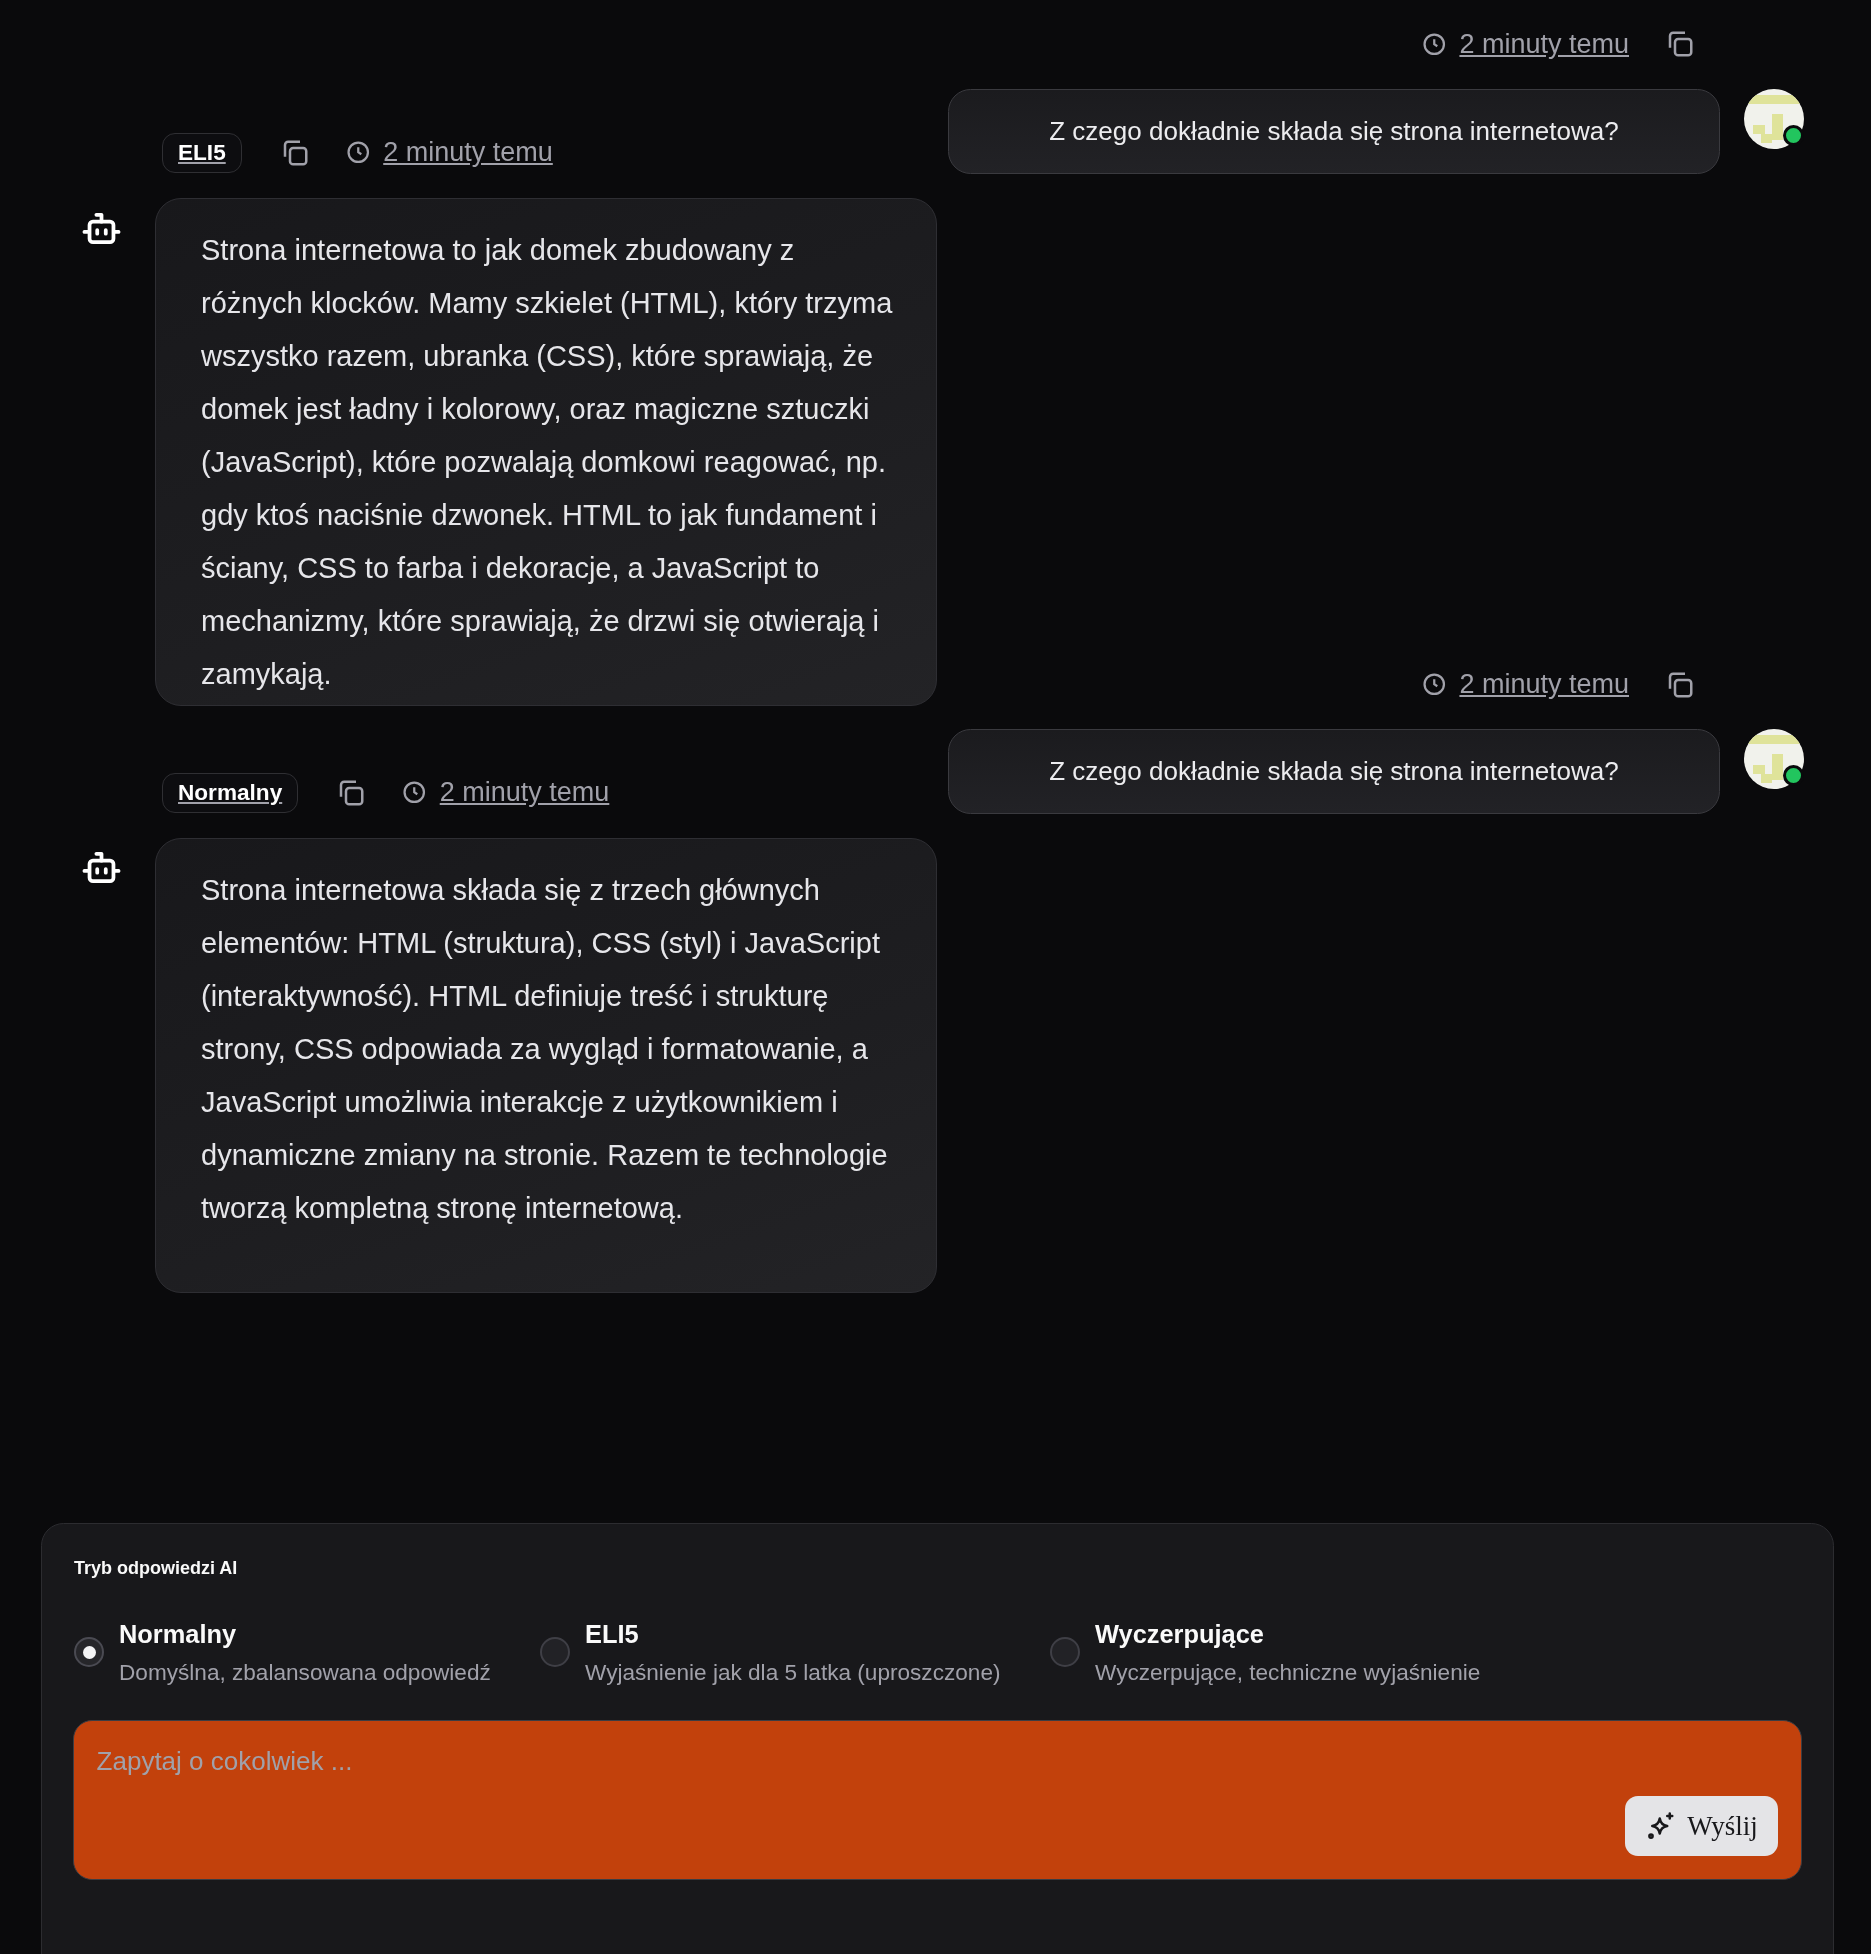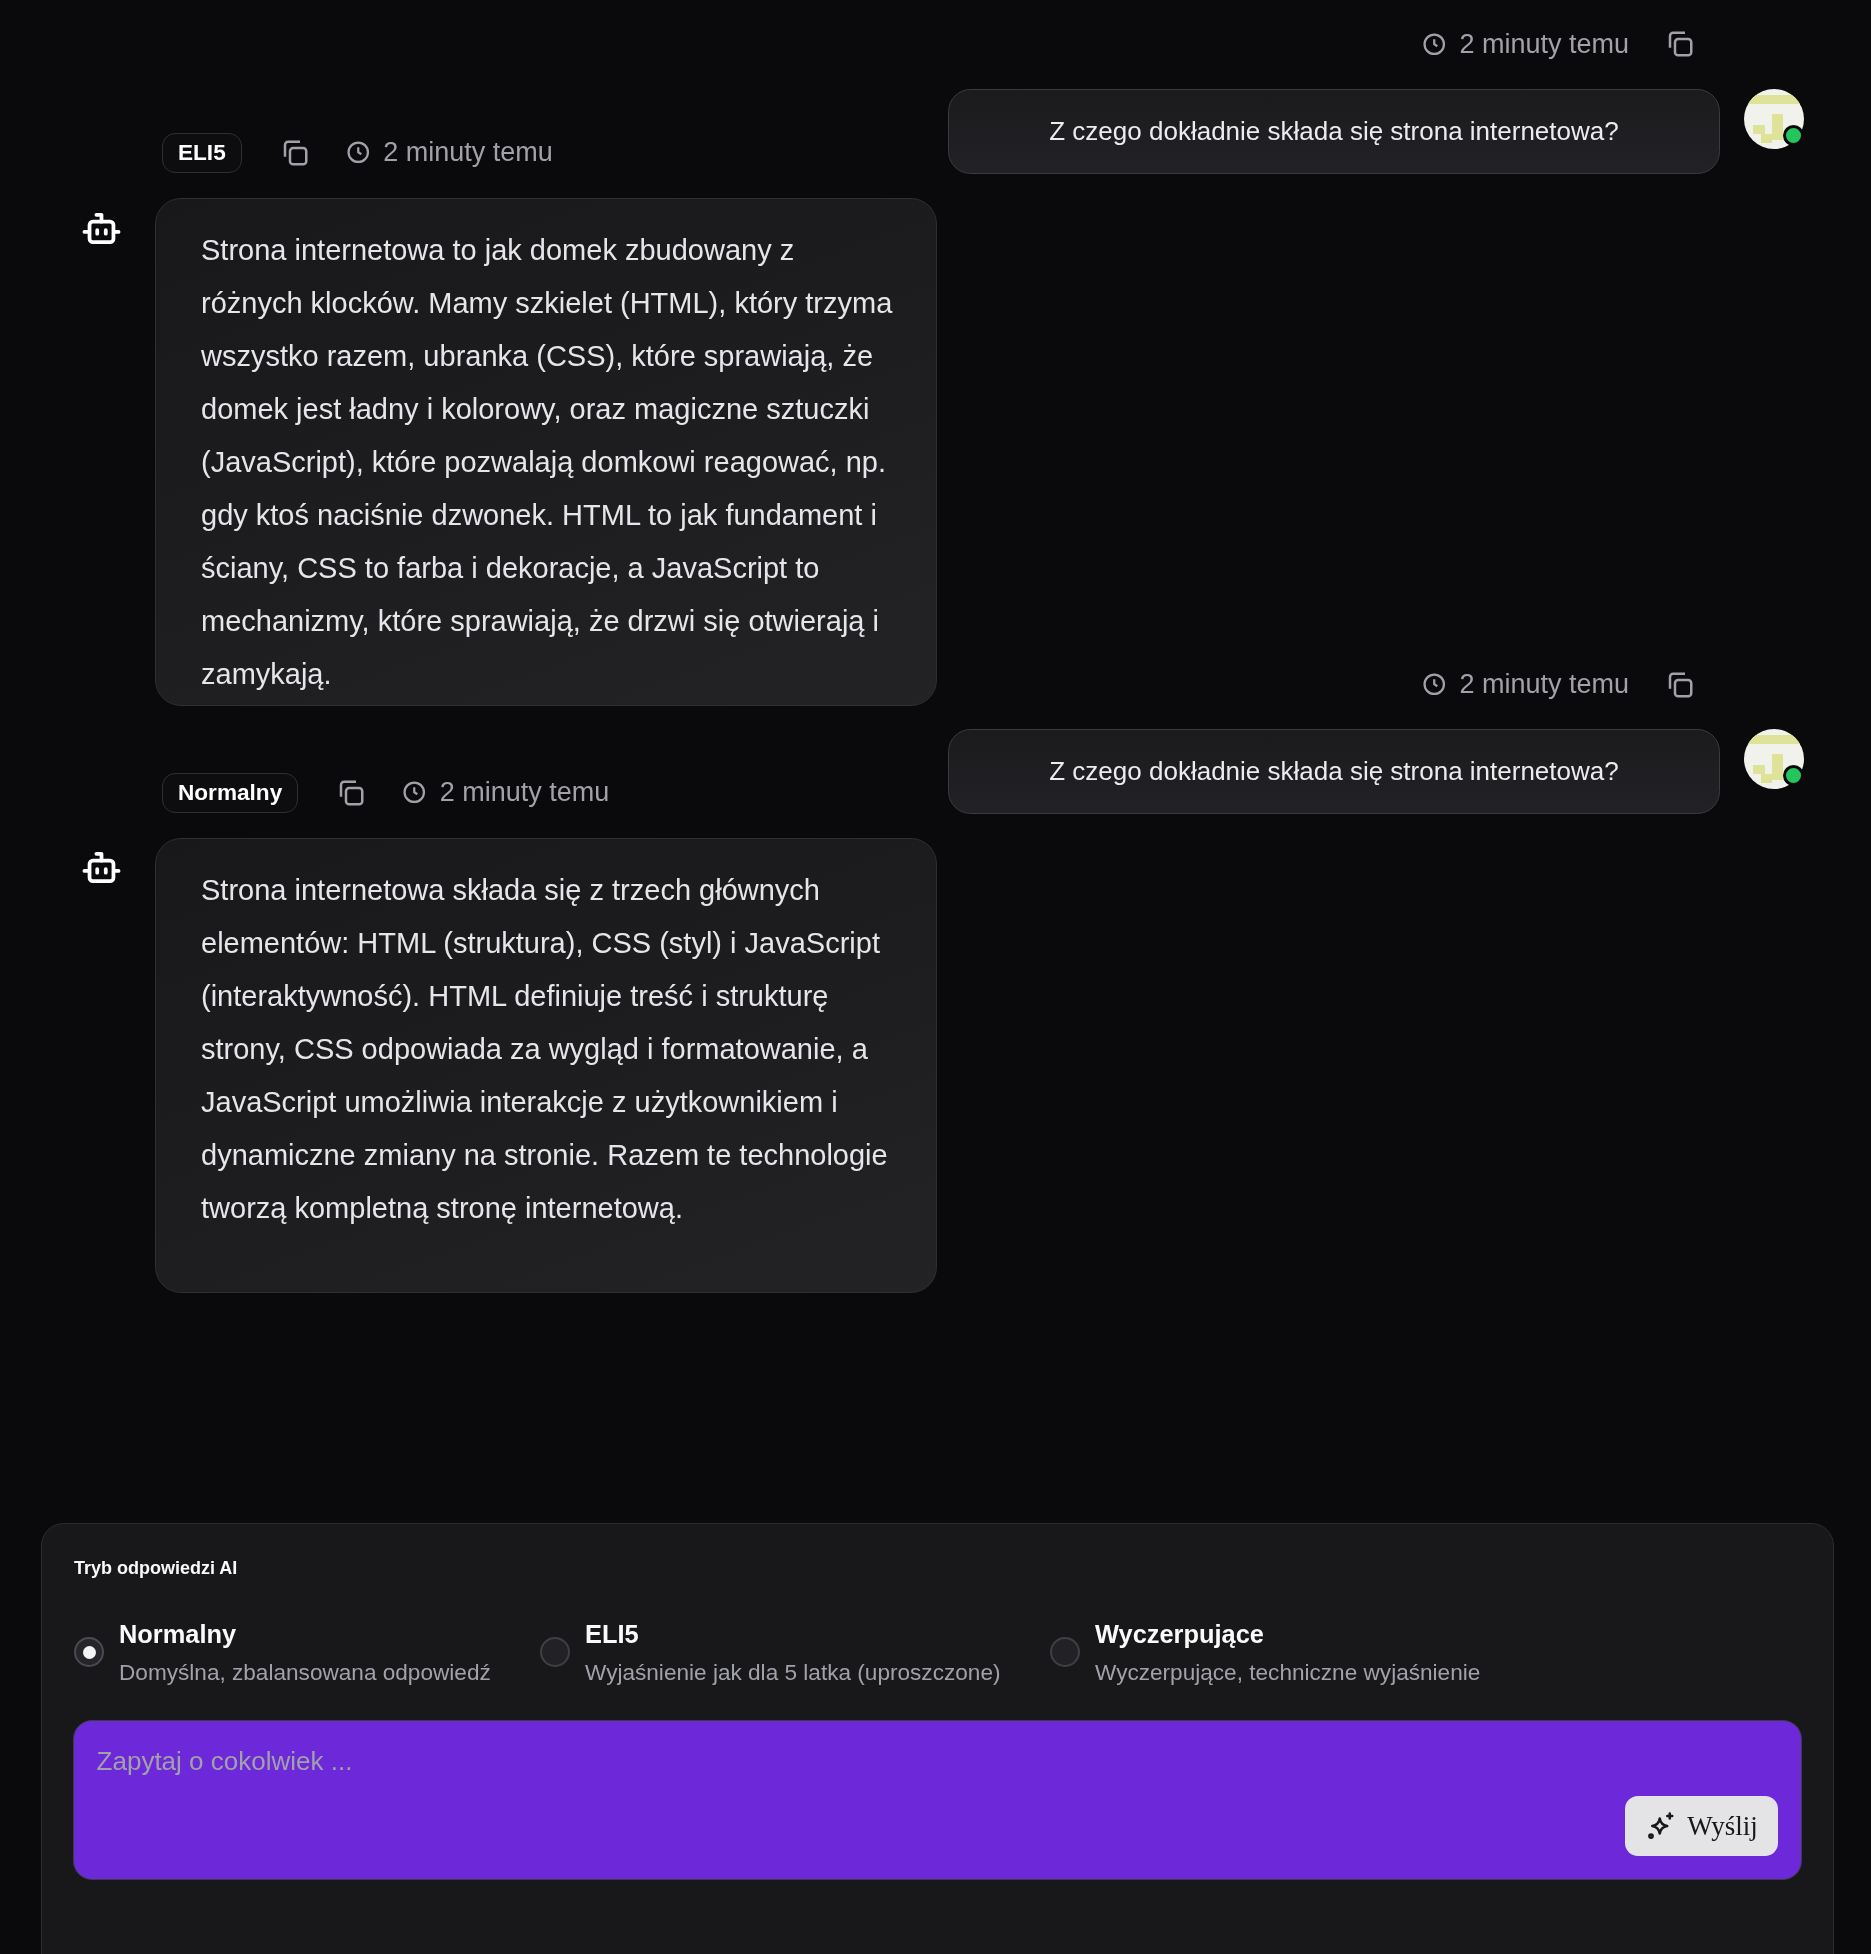--- a/index.html
+++ b/index.html
@@ -16,6 +16,7 @@
     color: #a1a1aa;
     font-size: 27px;
     height: 41px;
+    text-decoration: underline;
   }
   .meta-row .clock { width: 24.5px; height: 24.5px; margin-right: 13px; }
   .meta-row .copy { width: 30px; height: 30px; }

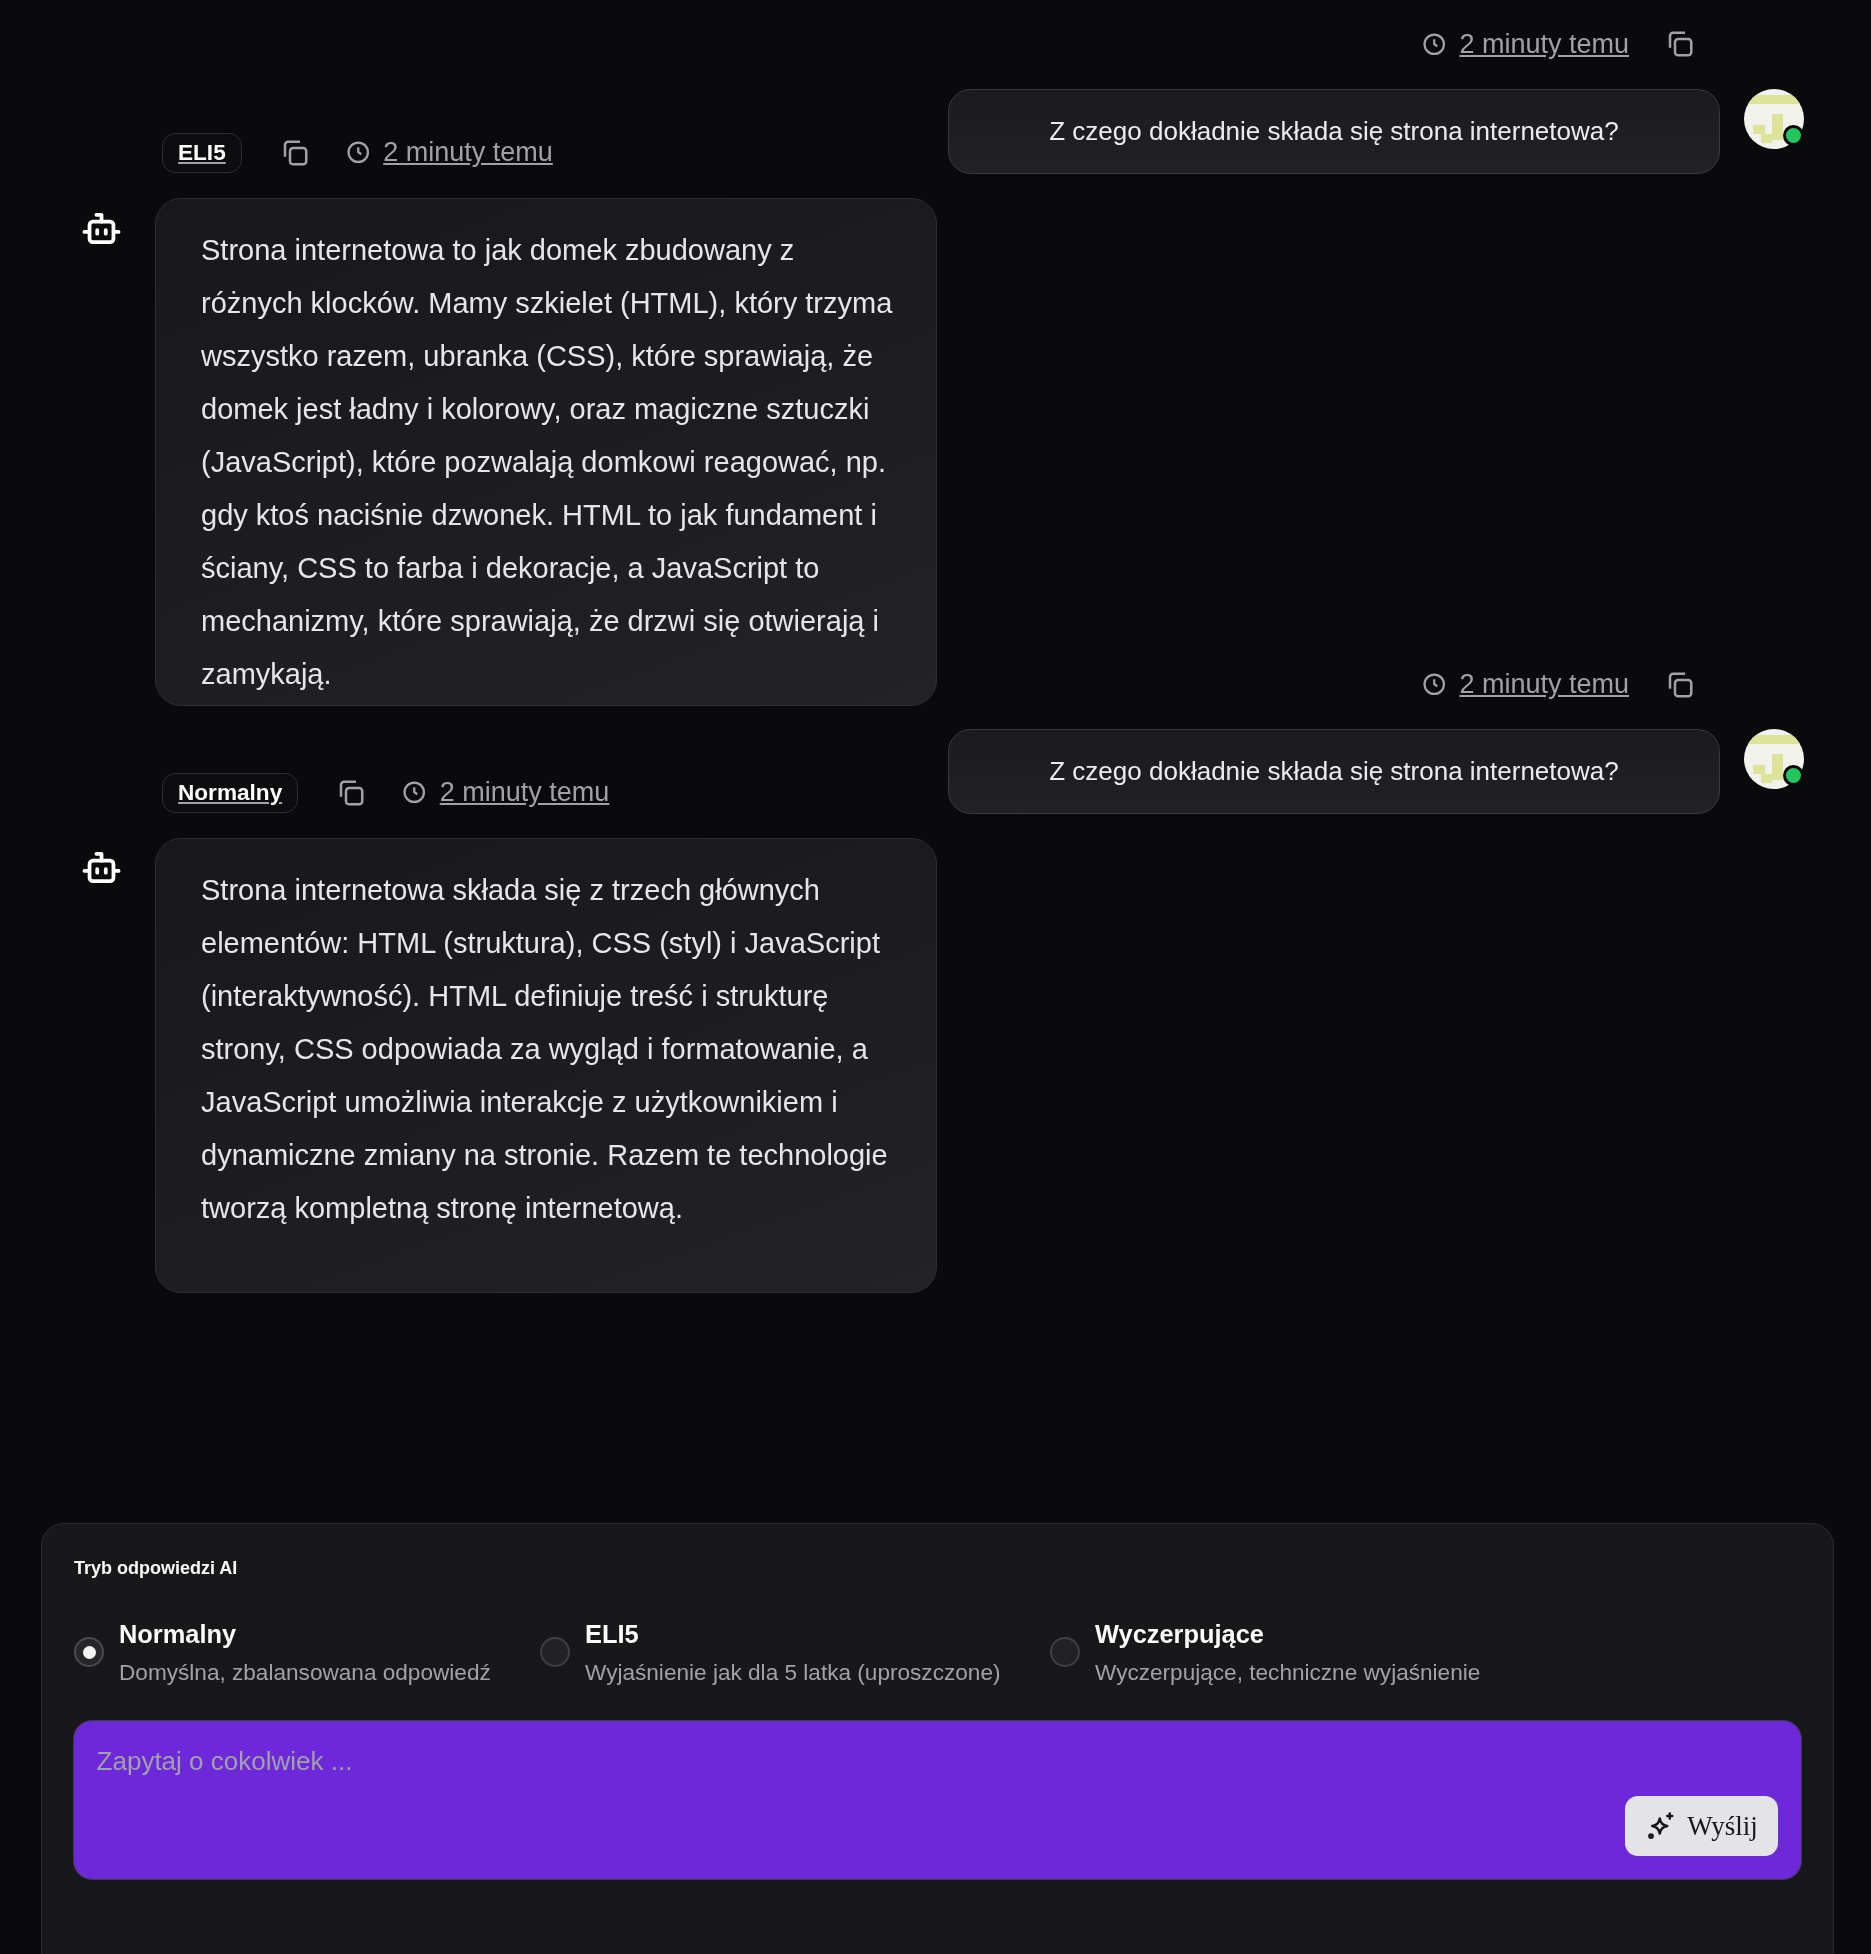--- a/index.html
+++ b/index.html
@@ -84,7 +84,7 @@
   .textarea {
     position: absolute; left: 31px; top: 196px;
     width: 1729px; height: 160px;
-    background: #6d28d9; border: 1.9px solid #3c3c42; border-radius: 19px;
+    background: #c2410c; border: 1.9px solid #3c3c42; border-radius: 19px;
   }
   .textarea textarea {
     width: 100%; height: 100%;

